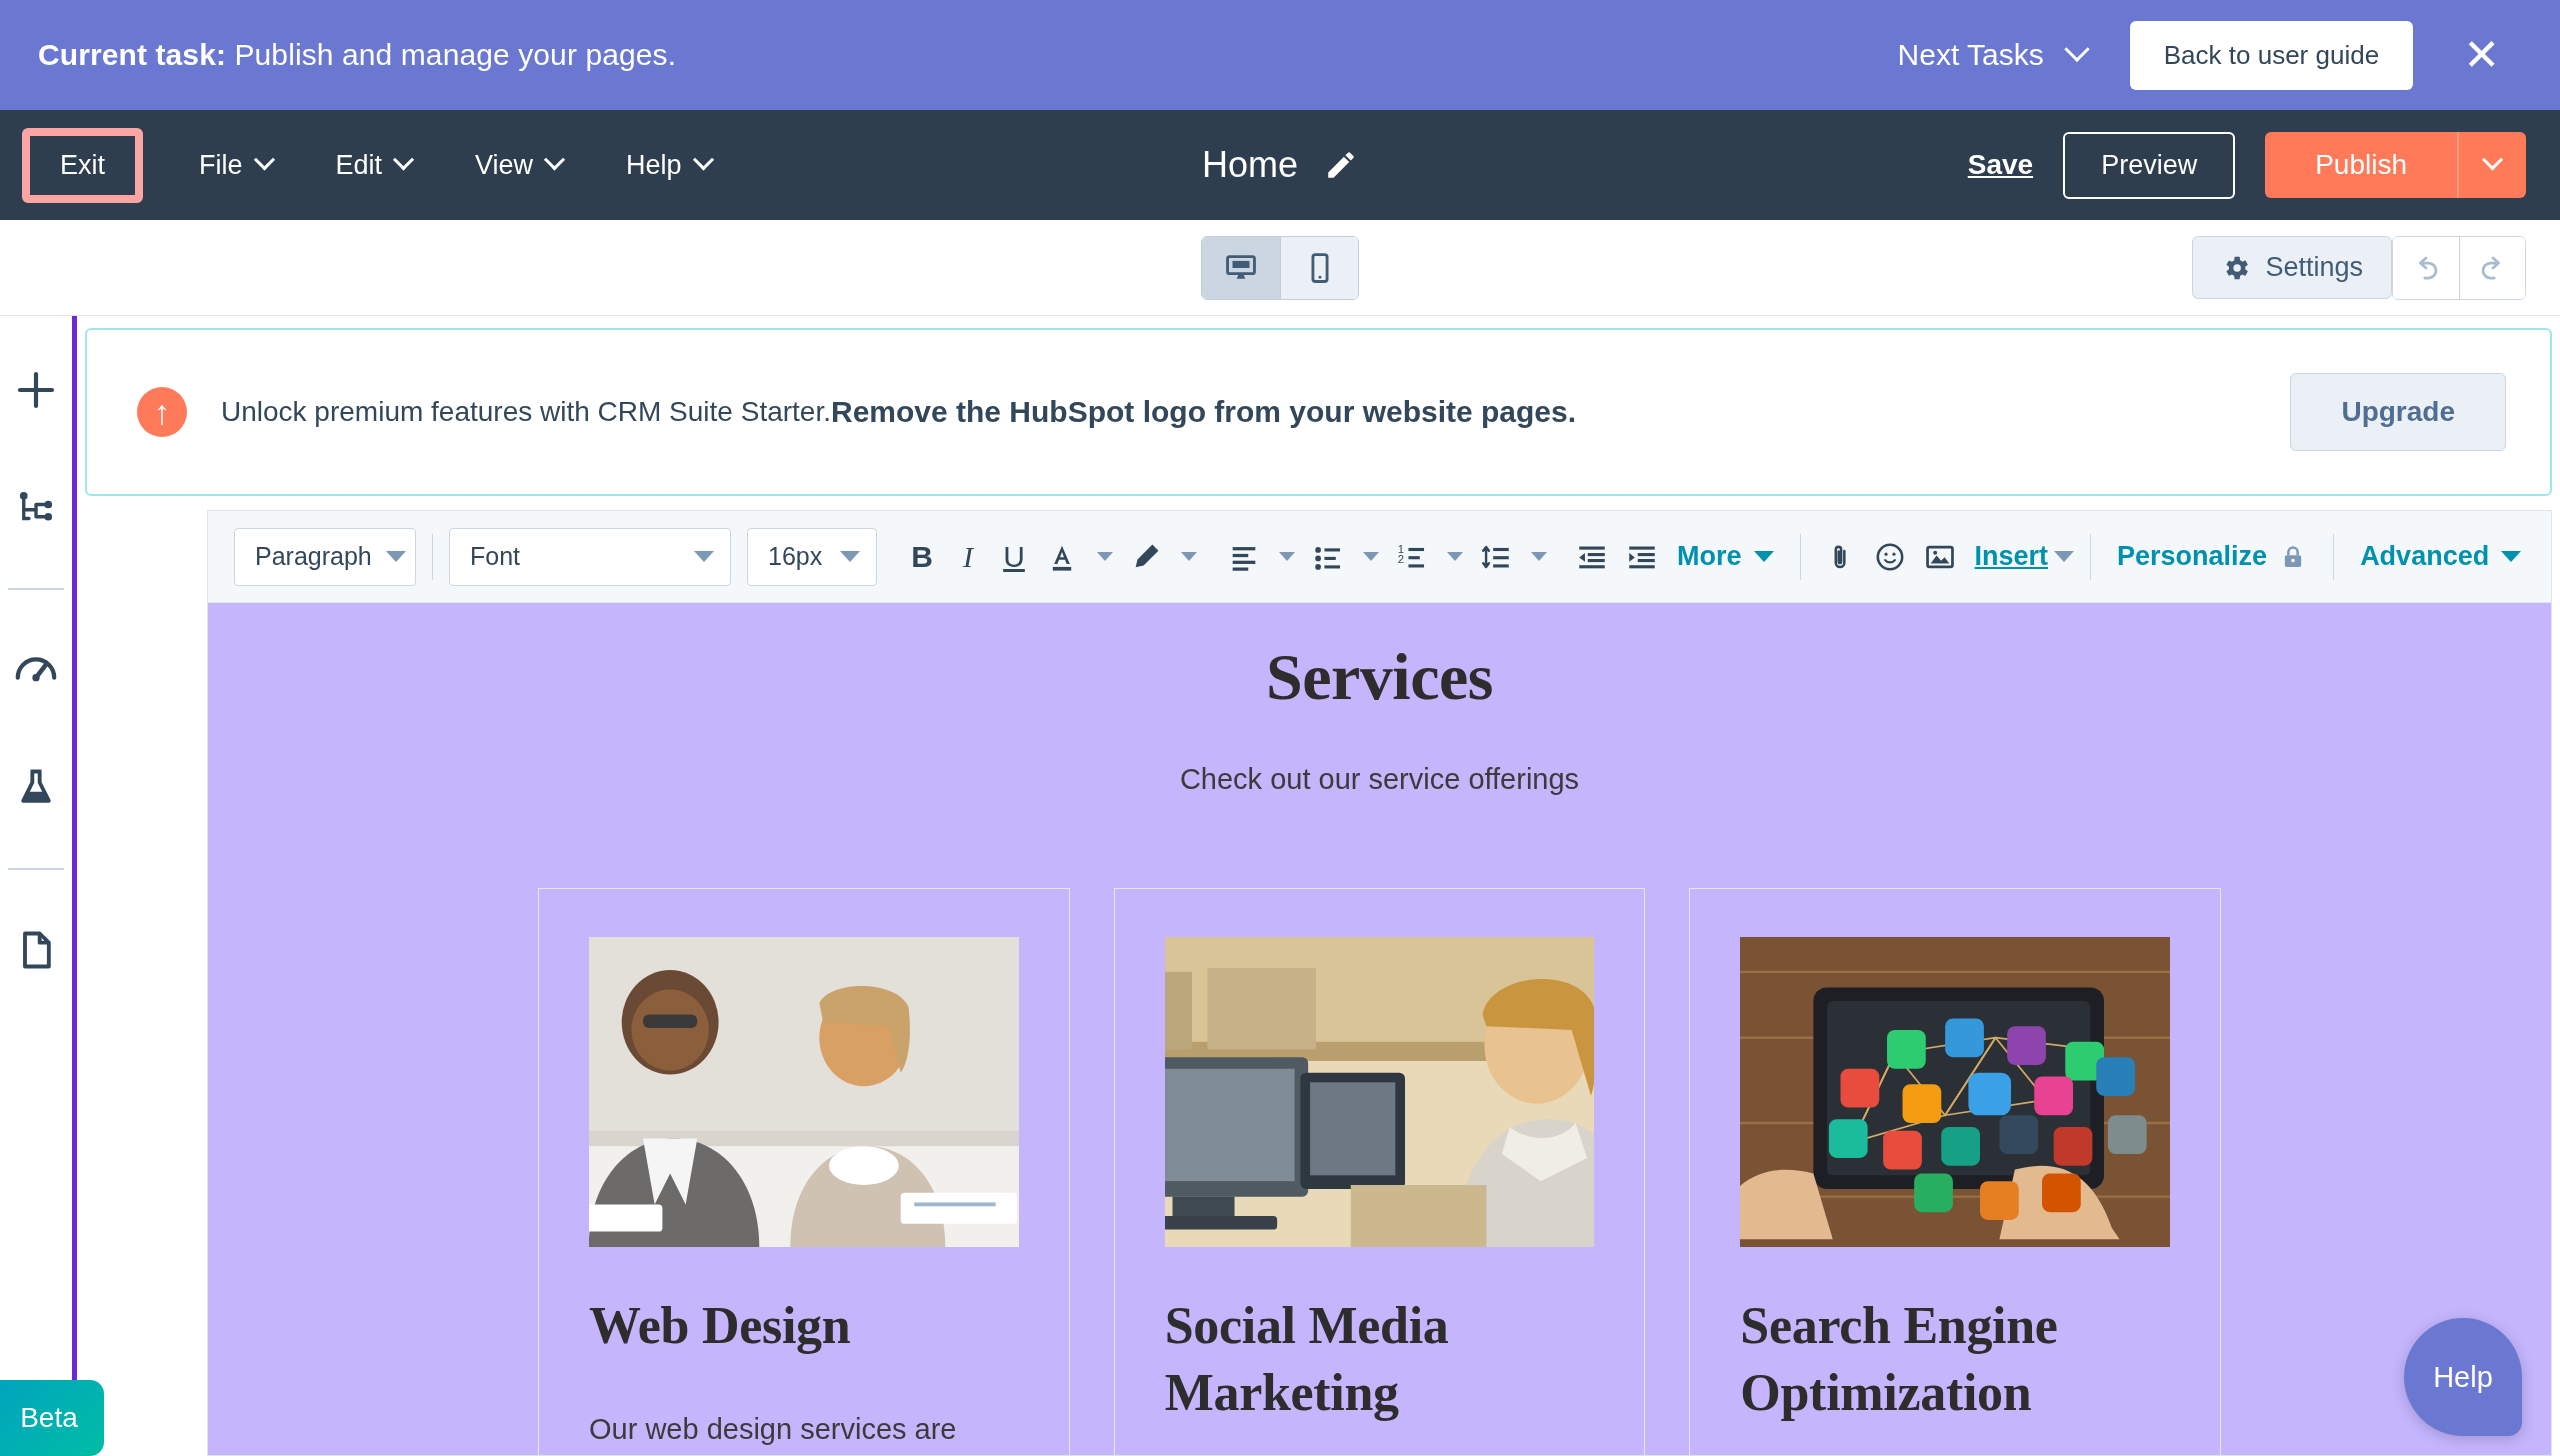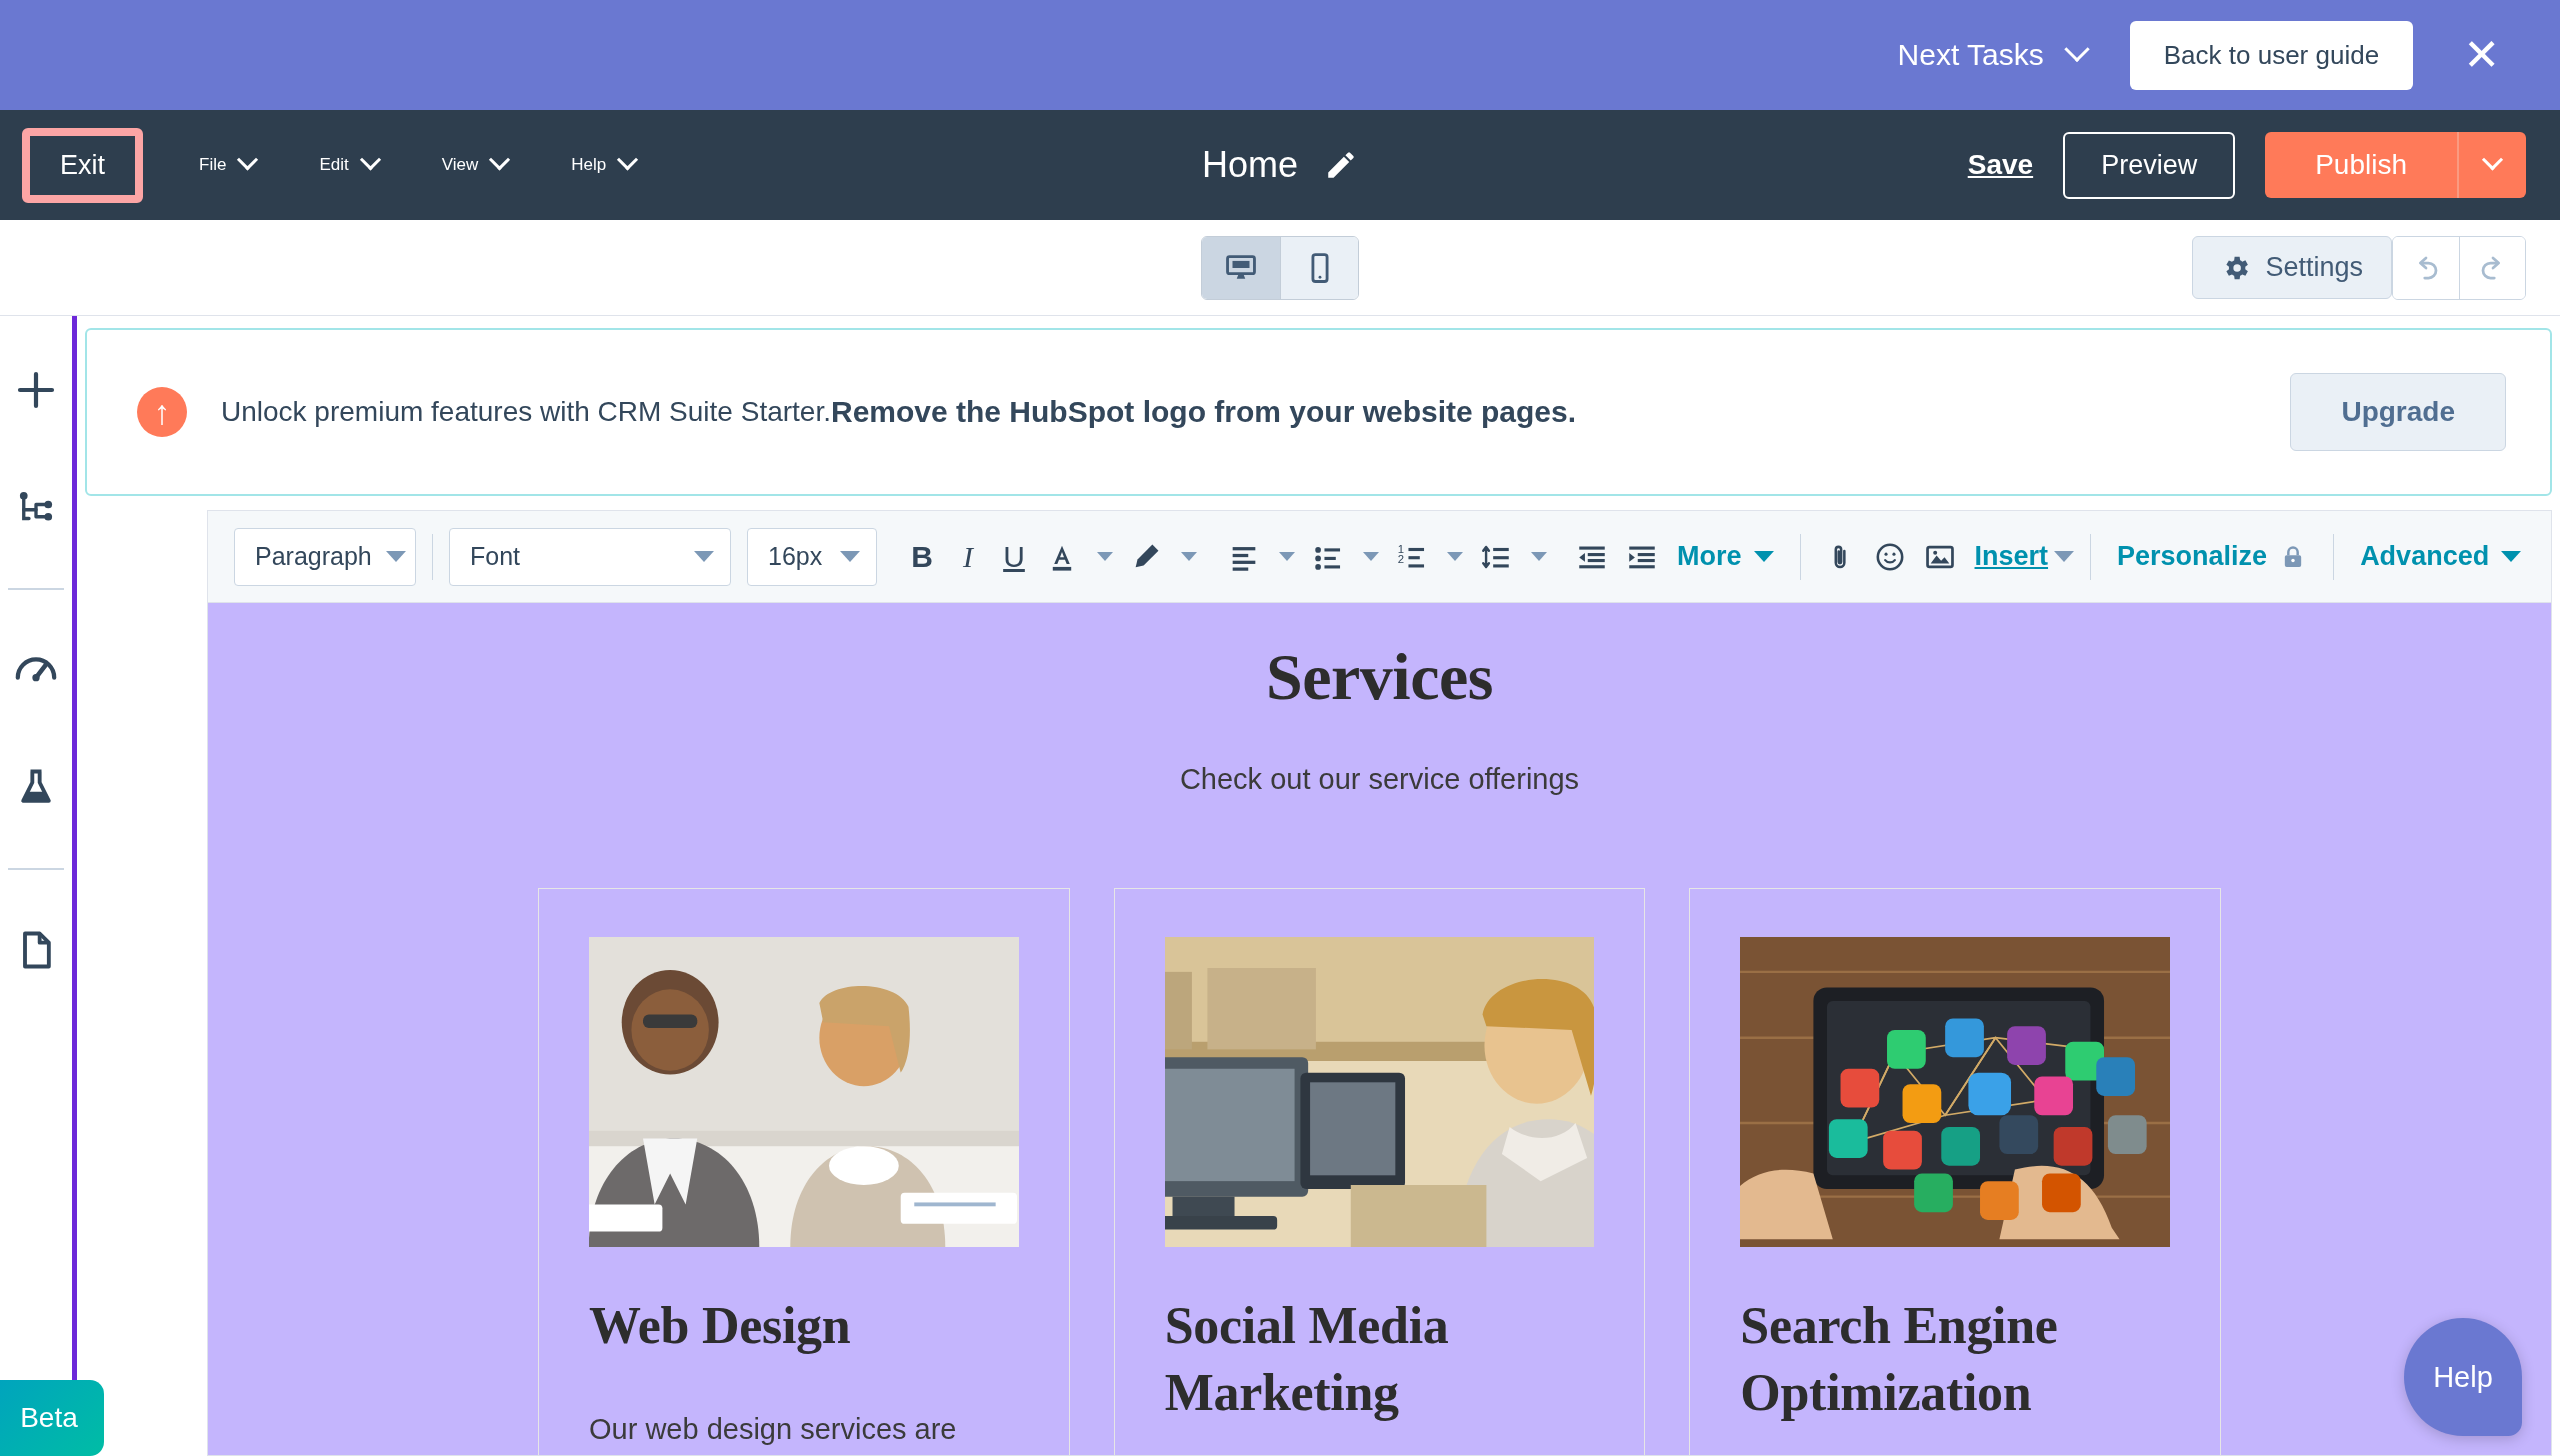--- a/index.html
+++ b/index.html
@@ -478,6 +478,9 @@
 <body>
 
 <div id="task-banner">
+  <div id="task-text">
+    <b>Current task:</b><span> Publish and manage your pages.</span>
+  </div>
   <div id="task-right">
     <div class="next-tasks">
       <span>Next Tasks</span>

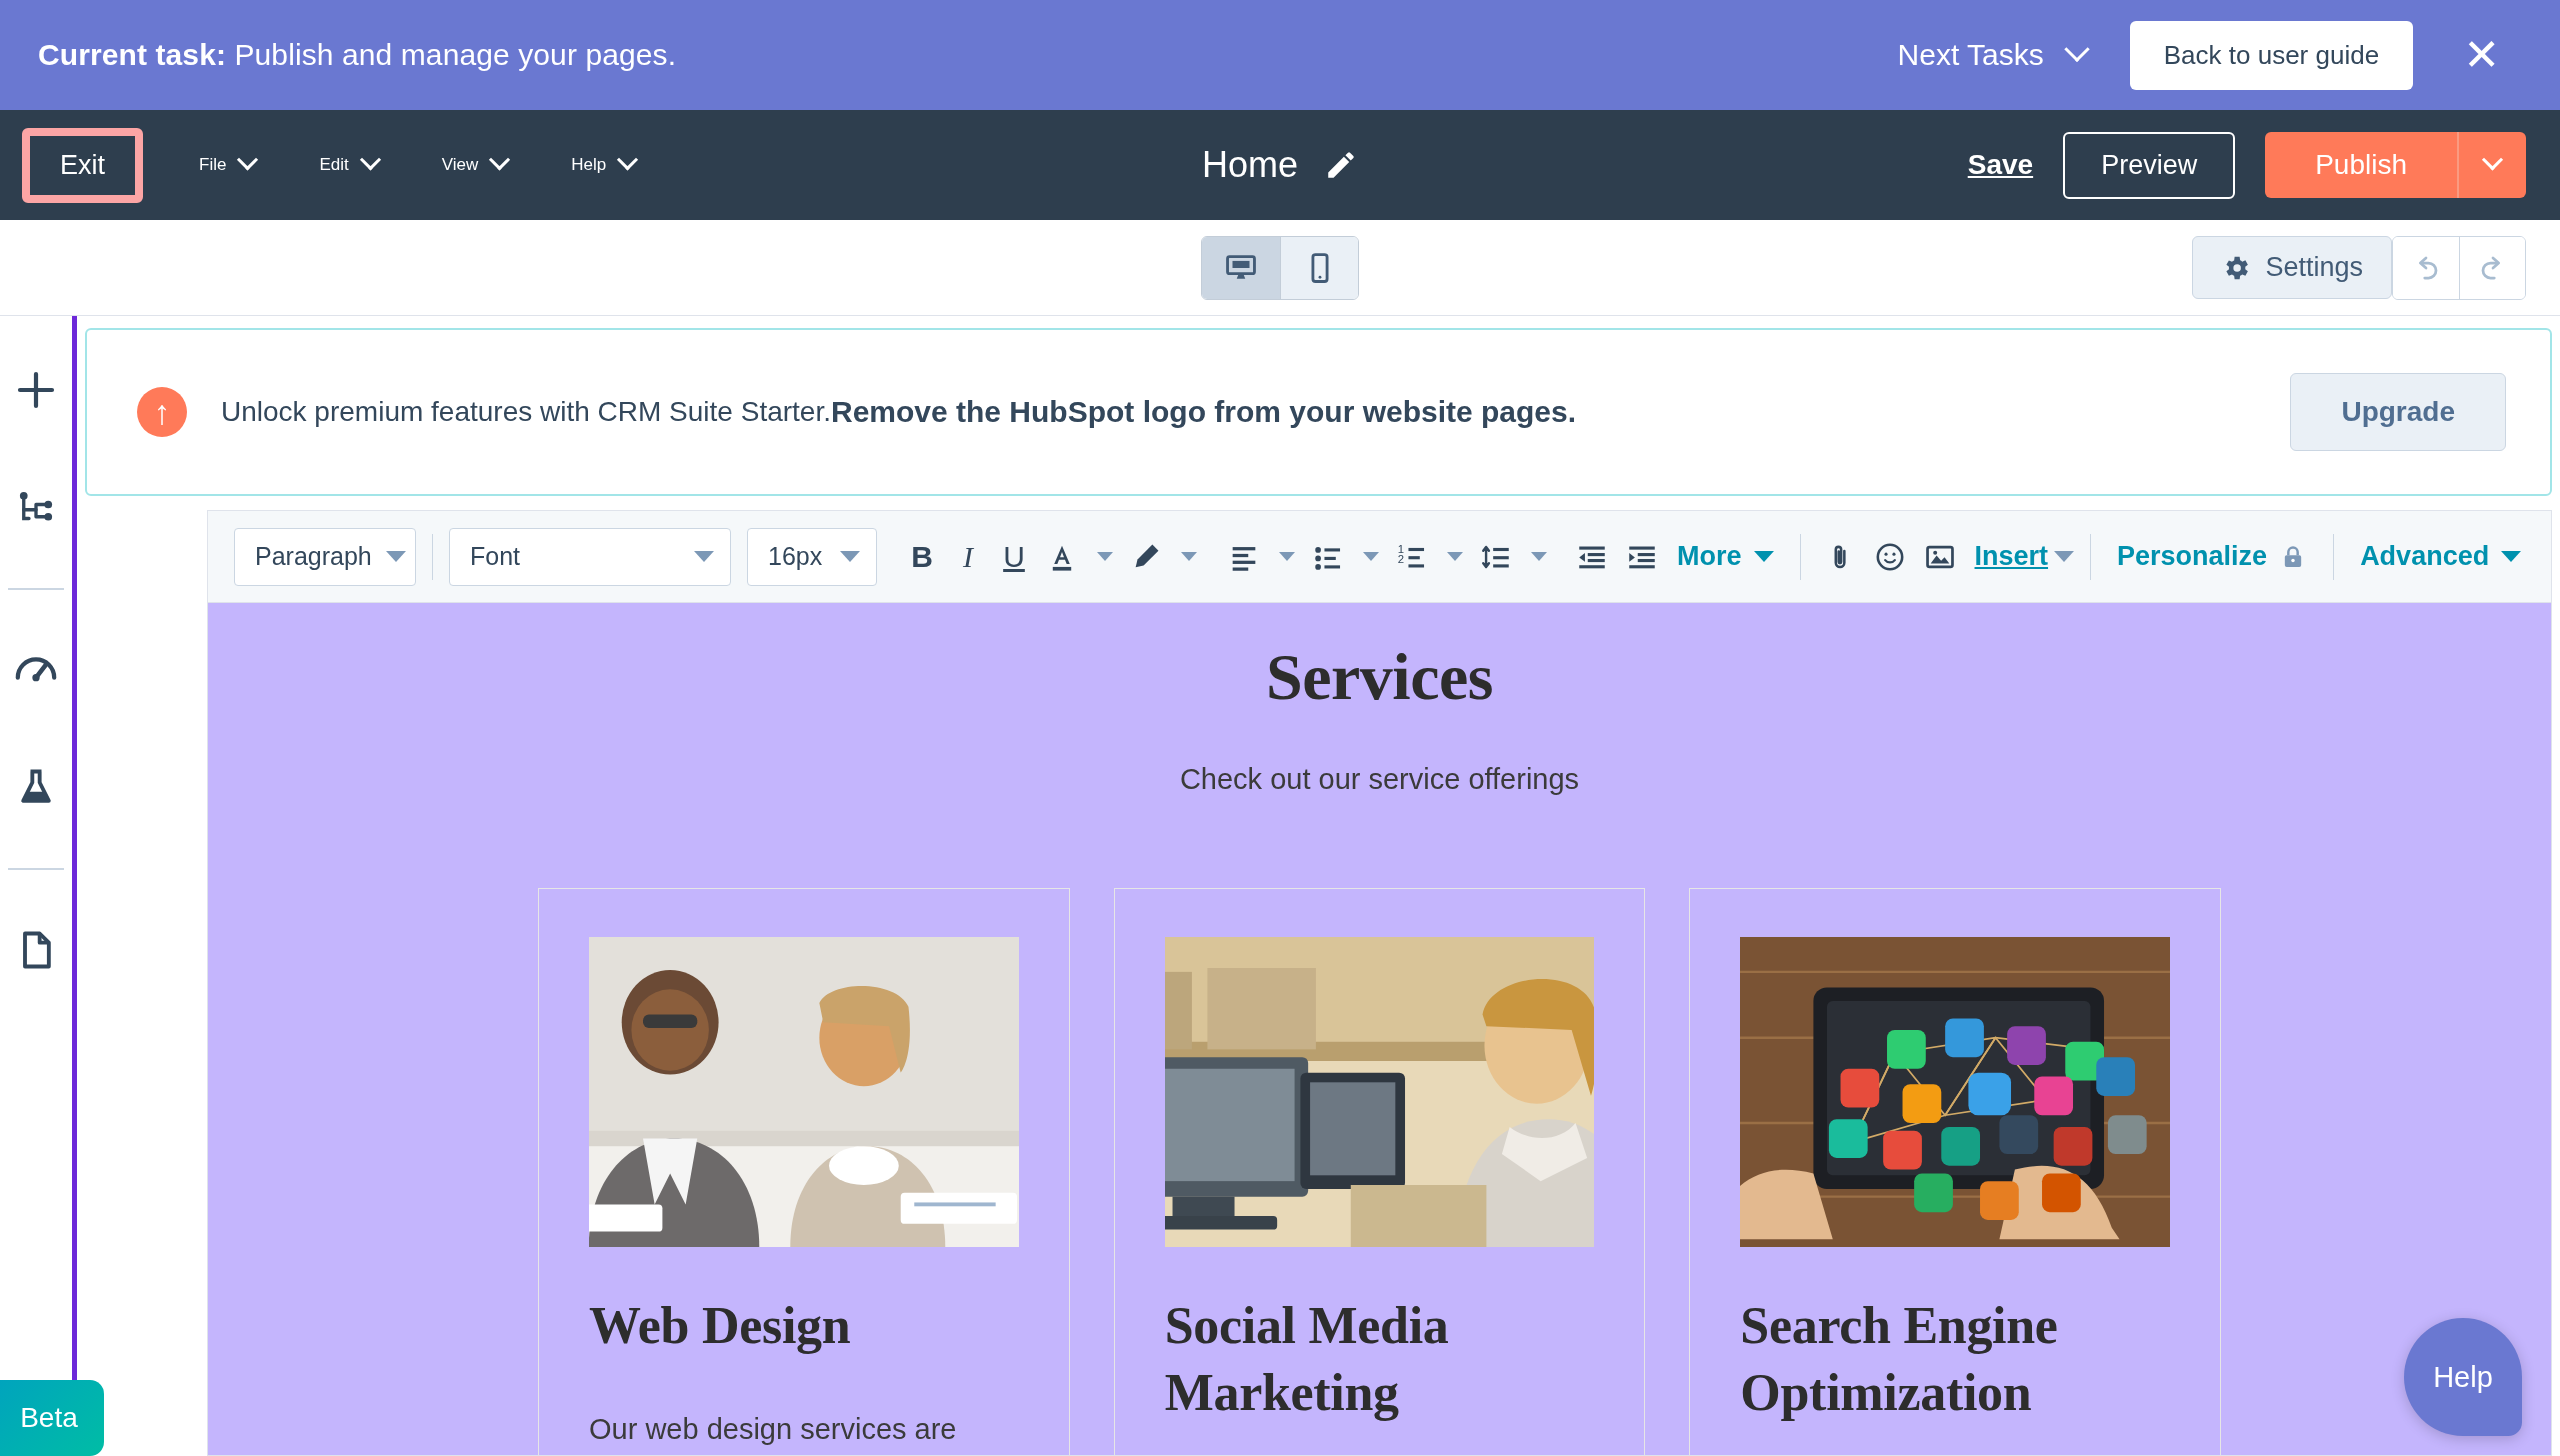--- a/index.html
+++ b/index.html
@@ -87,7 +87,7 @@
   }
   .menu-item {
     color: #ffffff;
-    font-size: 17px;
+    font-size: 27px;
     display: flex;
     align-items: center;
     gap: 14px;

